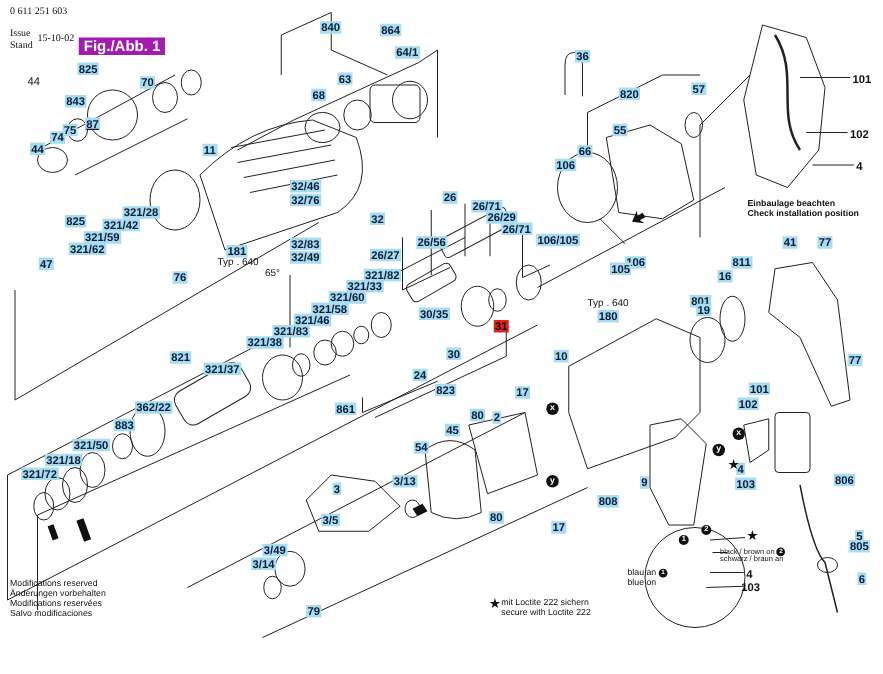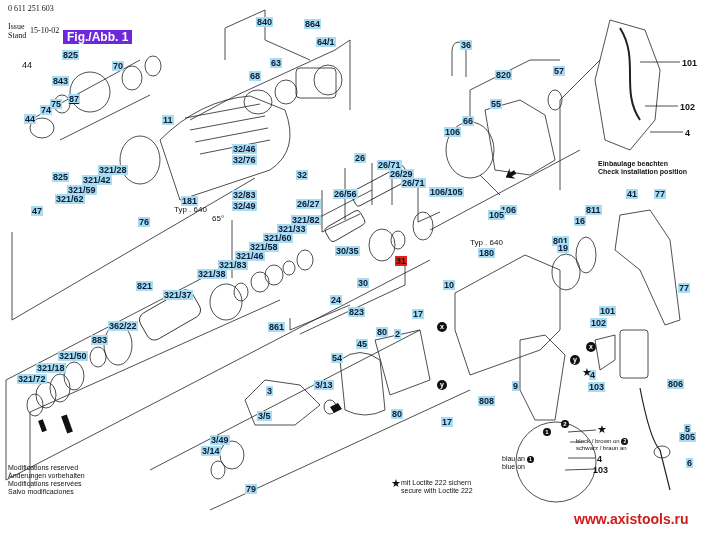--- a/index.html
+++ b/index.html
@@ -10,7 +10,7 @@
   .plain{position:absolute;font-family:"Liberation Sans",sans-serif;font-size:8px;line-height:9px;color:#111;white-space:nowrap;}
   .plainb{position:absolute;font-family:"Liberation Sans",sans-serif;font-weight:bold;font-size:9px;line-height:10px;color:#111;white-space:nowrap;}
   .hdr{position:absolute;font-family:Liberation Serif, serif;font-size:8px;line-height:9px;color:#111;}
-  .fig{position:absolute;left:63px;top:30px;background:#6d28d9;color:#fff;font-weight:bold;font-size:12px;line-height:14px;padding:0 4px;font-family:"Liberation Sans",sans-serif;}
+  .fig{position:absolute;left:63px;top:30px;background:#a21caf;color:#fff;font-weight:bold;font-size:12px;line-height:14px;padding:0 4px;font-family:"Liberation Sans",sans-serif;}
   .url{position:absolute;left:574px;top:511px;color:#d11a1a;font-weight:bold;font-size:14px;font-family:"Liberation Sans",sans-serif;}
   .note{position:absolute;font-family:"Liberation Sans",sans-serif;font-size:8px;line-height:9px;color:#111;}
   .badge{display:inline-block;width:9px;height:9px;border-radius:50%;background:#111;color:#fff;font-size:7px;line-height:9px;text-align:center;font-weight:bold;vertical-align:middle;}

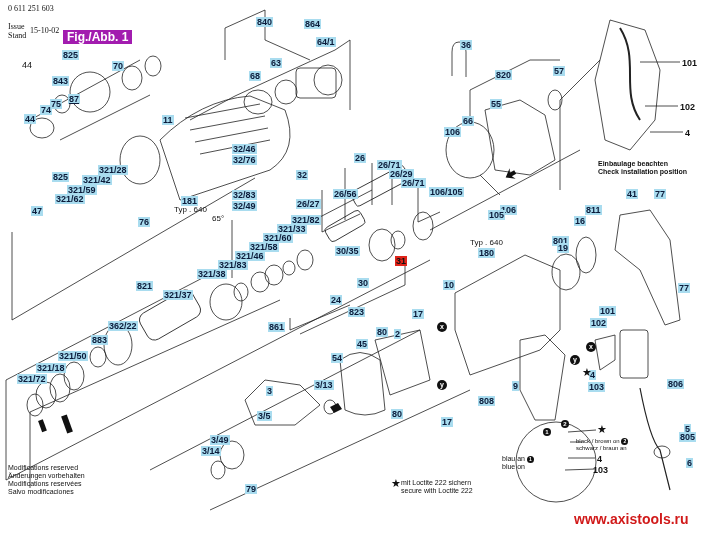--- a/index.html
+++ b/index.html
@@ -282,7 +282,6 @@
   <div class="star" style="left:391px;top:478px;">★</div>
   <div class="note" style="left:401px;top:479px;font-size:7px;line-height:8px;">mit Loctite 222 sichern</div>
   <div class="note" style="left:401px;top:487px;font-size:7px;line-height:8px;">secure with Loctite 222</div>
-  <div class="url">www.axistools.ru</div>
 
 </div>
 

